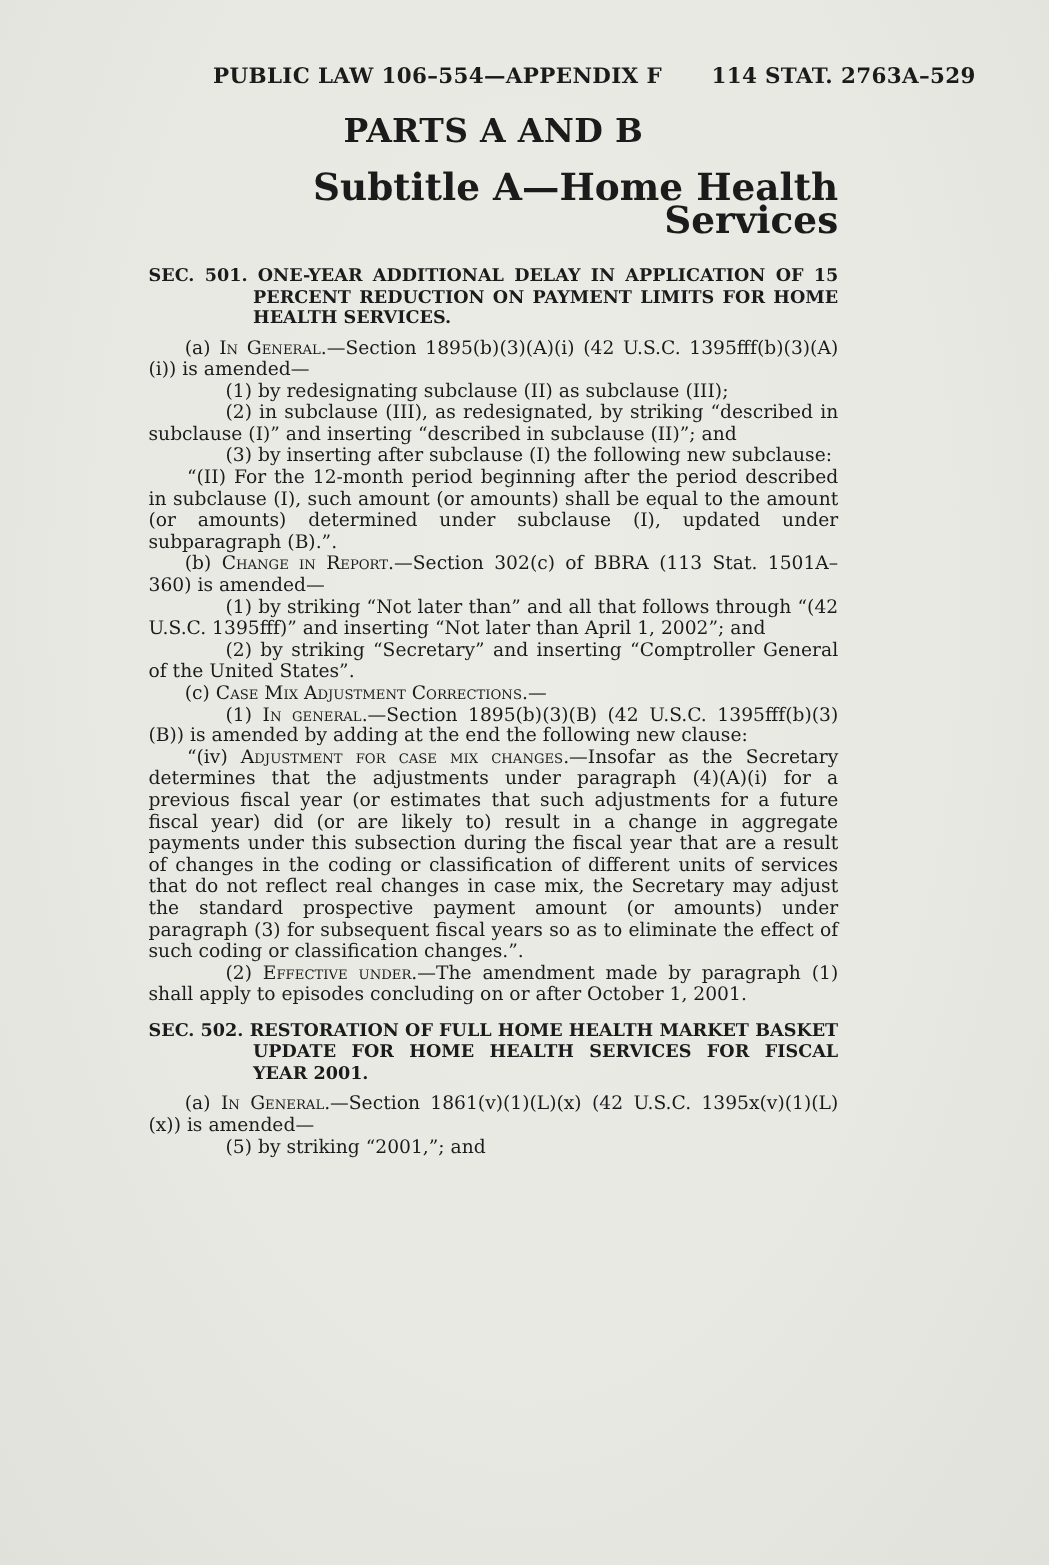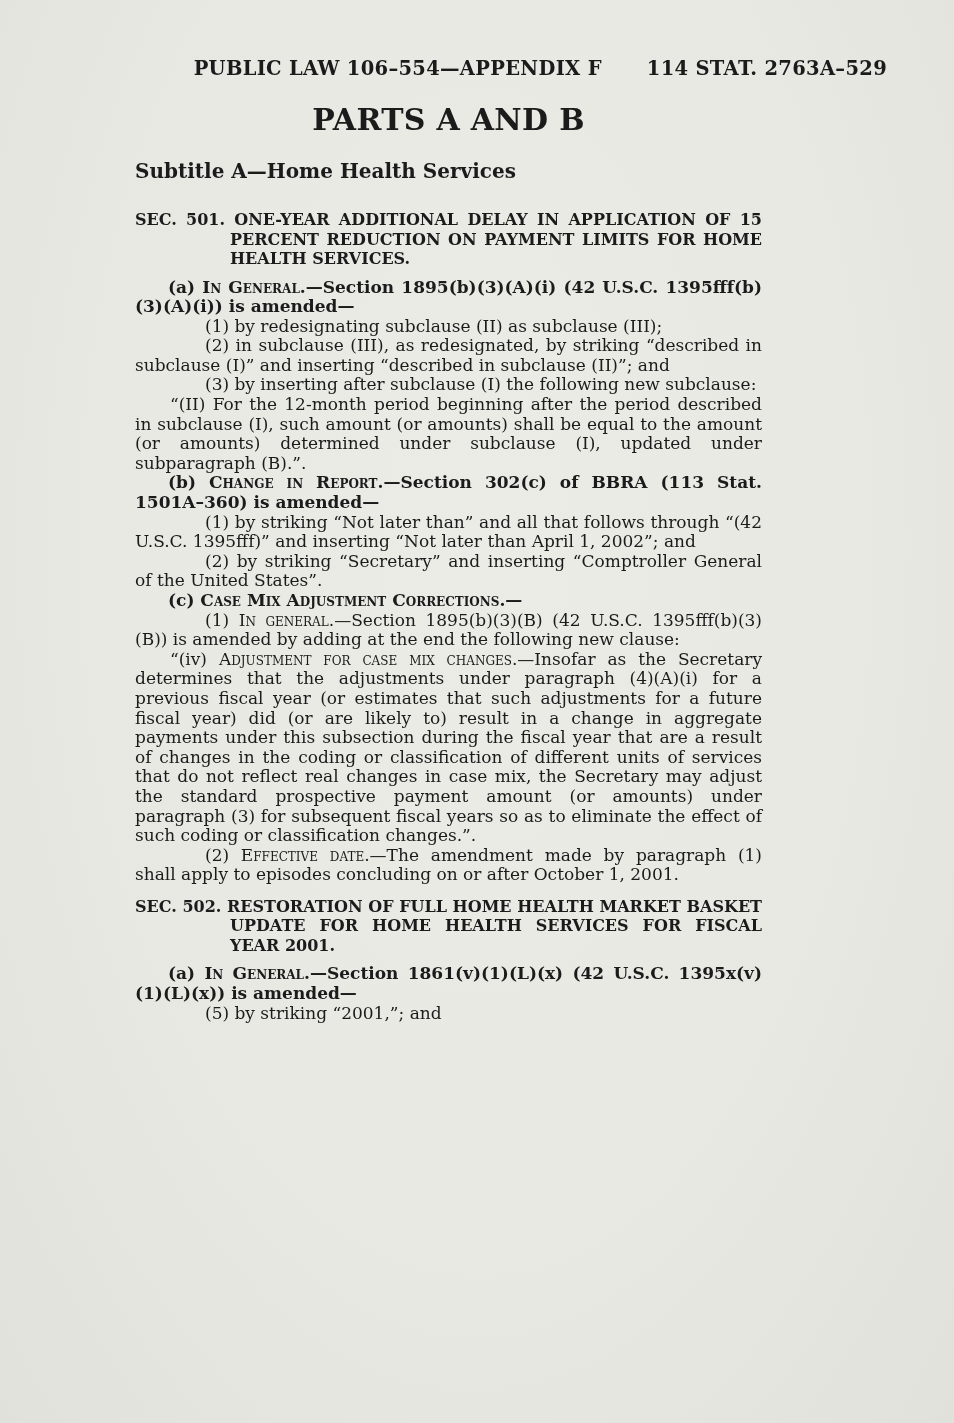--- a/index.html
+++ b/index.html
@@ -50,9 +50,9 @@
   .title span { display: block; }
   .subtitle {
     margin: 19px 0 0 0;
-    font-size: 20px;
+    font-size: 34px;
     line-height: 30px;
-    text-align: left;
+    text-align: right;
     font-weight: bold;
   }
   .sec-heading {

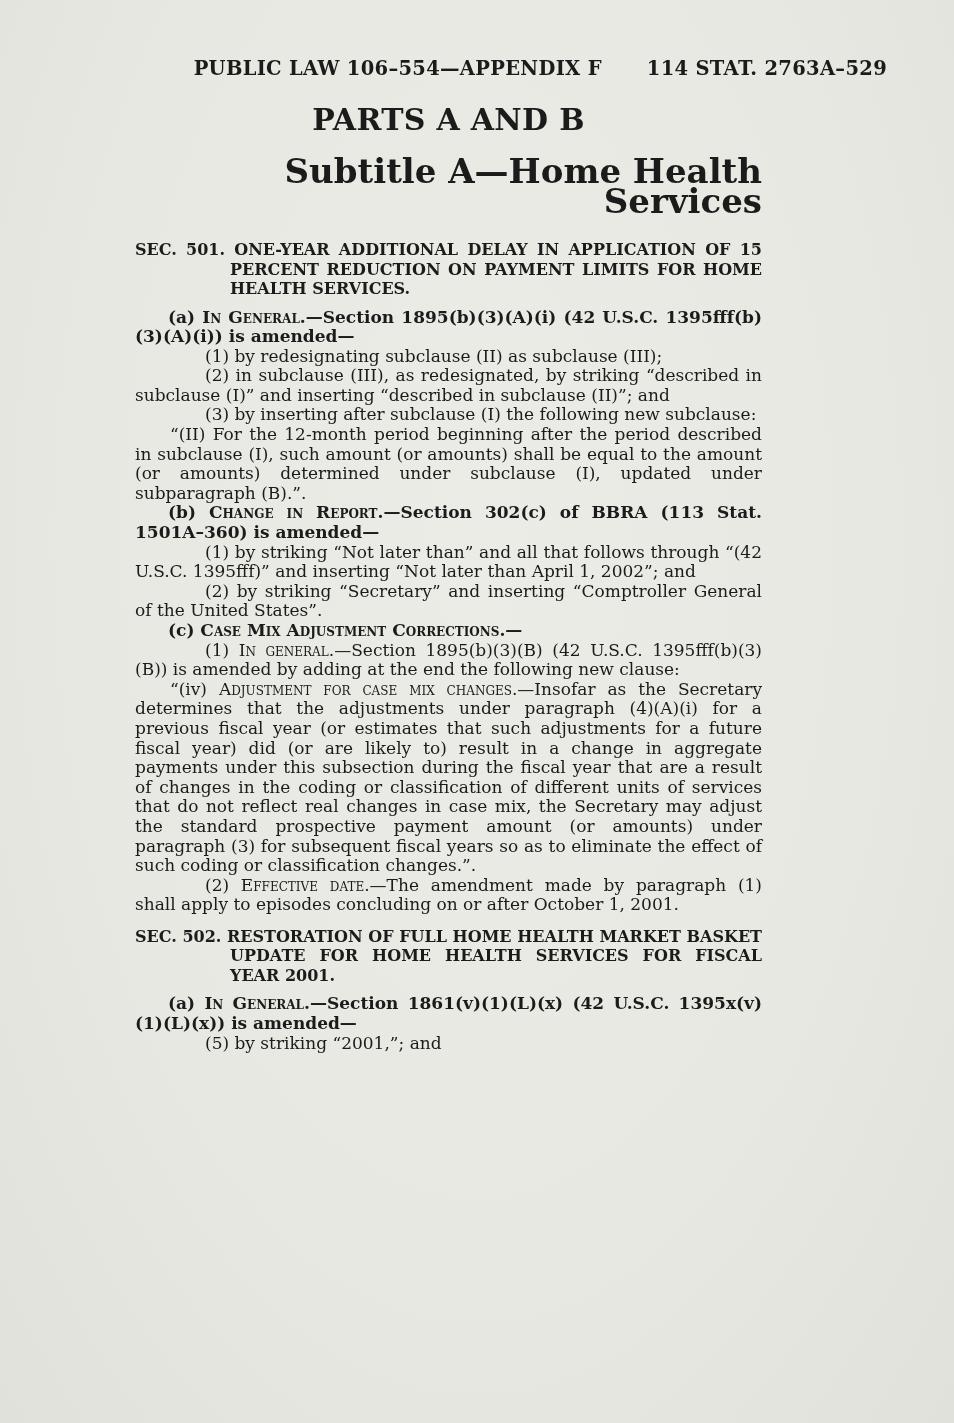--- a/index.html
+++ b/index.html
@@ -73,7 +73,7 @@
     text-align: justify;
     text-justify: inter-word;
   }
-  .sub { text-indent: 33px; font-weight: bold; }
+  .sub { text-indent: 33px; }
   .par { text-indent: 70px; }
   .q2 { margin-left: 155px; text-indent: 35px; }
   .q1 { margin-left: 118px; text-indent: 35px; }

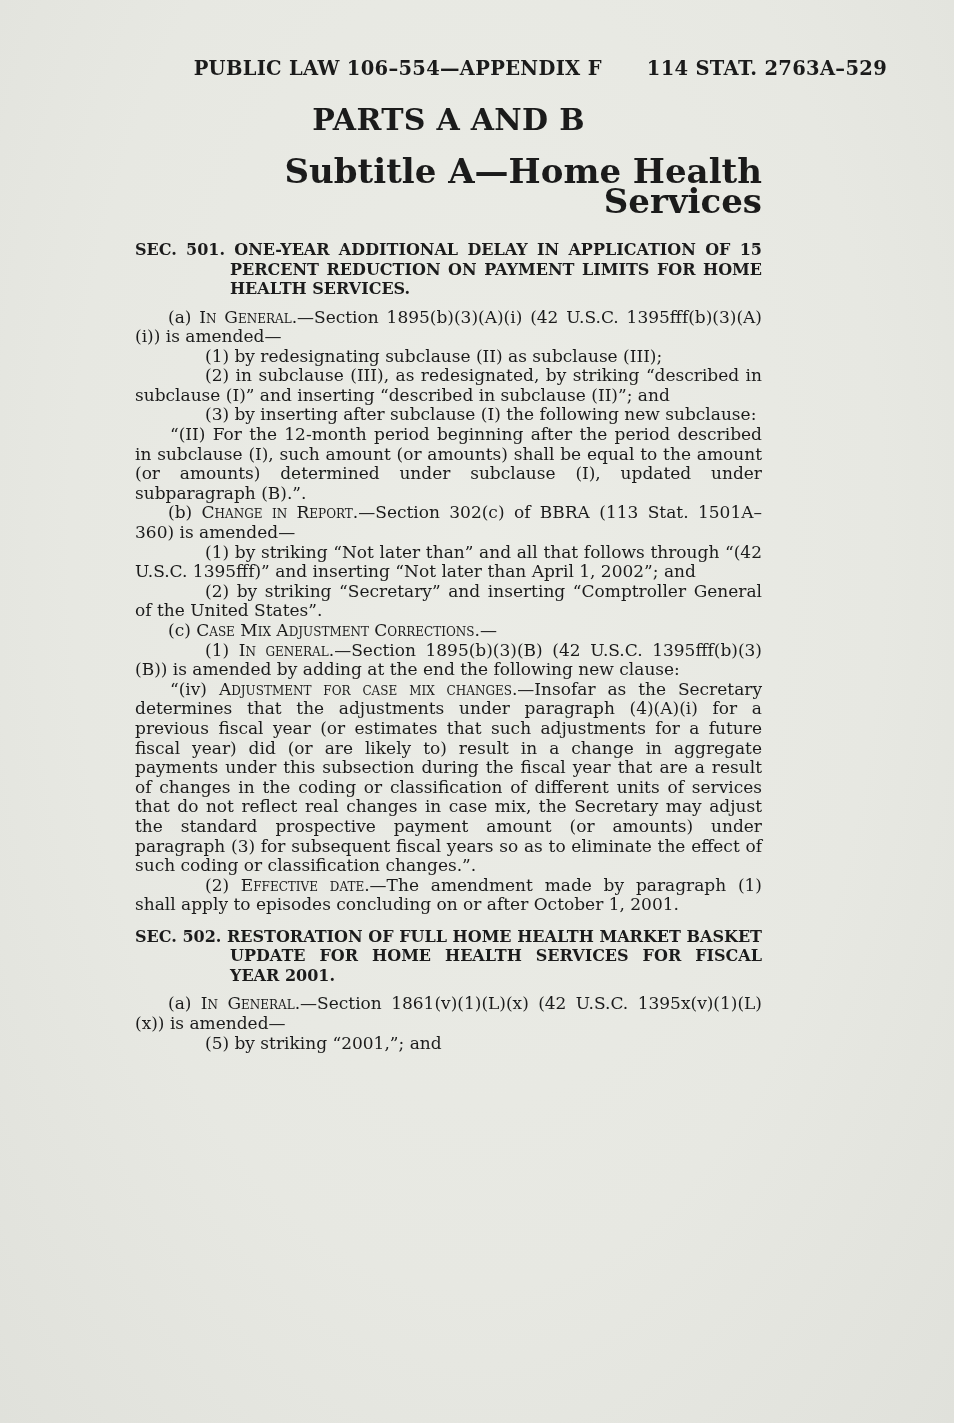--- a/index.html
+++ b/index.html
@@ -121,7 +121,7 @@
 
     <p class="body-para q1"><span>“(iv) </span><span class="sc">Adjustment for case mix changes</span><span>.—Insofar as the Secretary determines that the adjustments under paragraph (4)(A)(i) for a previous fiscal year (or estimates that such adjustments for a future fiscal year) did (or are likely to) result in a change in aggregate payments under this subsection during the fiscal year that are a result of changes in the coding or classification of different units of services that do not reflect real changes in case mix, the Secretary may adjust the standard prospective payment amount (or amounts) under paragraph (3) for subsequent fiscal years so as to eliminate the effect of such coding or classification changes.”.</span></p>
 
-    <p class="body-para par"><span>(2) </span><span class="sc">Effective date</span><span>.—The amendment made by paragraph (1) shall apply to episodes concluding on or after October 1, 2001.</span></p>
+    <p class="body-para par"><span>(2) </span><span class="sc">Effective under</span><span>.—The amendment made by paragraph (1) shall apply to episodes concluding on or after October 1, 2001.</span></p>
 
     <h3 class="sec-heading second">SEC. 502. RESTORATION OF FULL HOME HEALTH MARKET BASKET UPDATE FOR HOME HEALTH SERVICES FOR FISCAL YEAR 2001.</h3>
 

